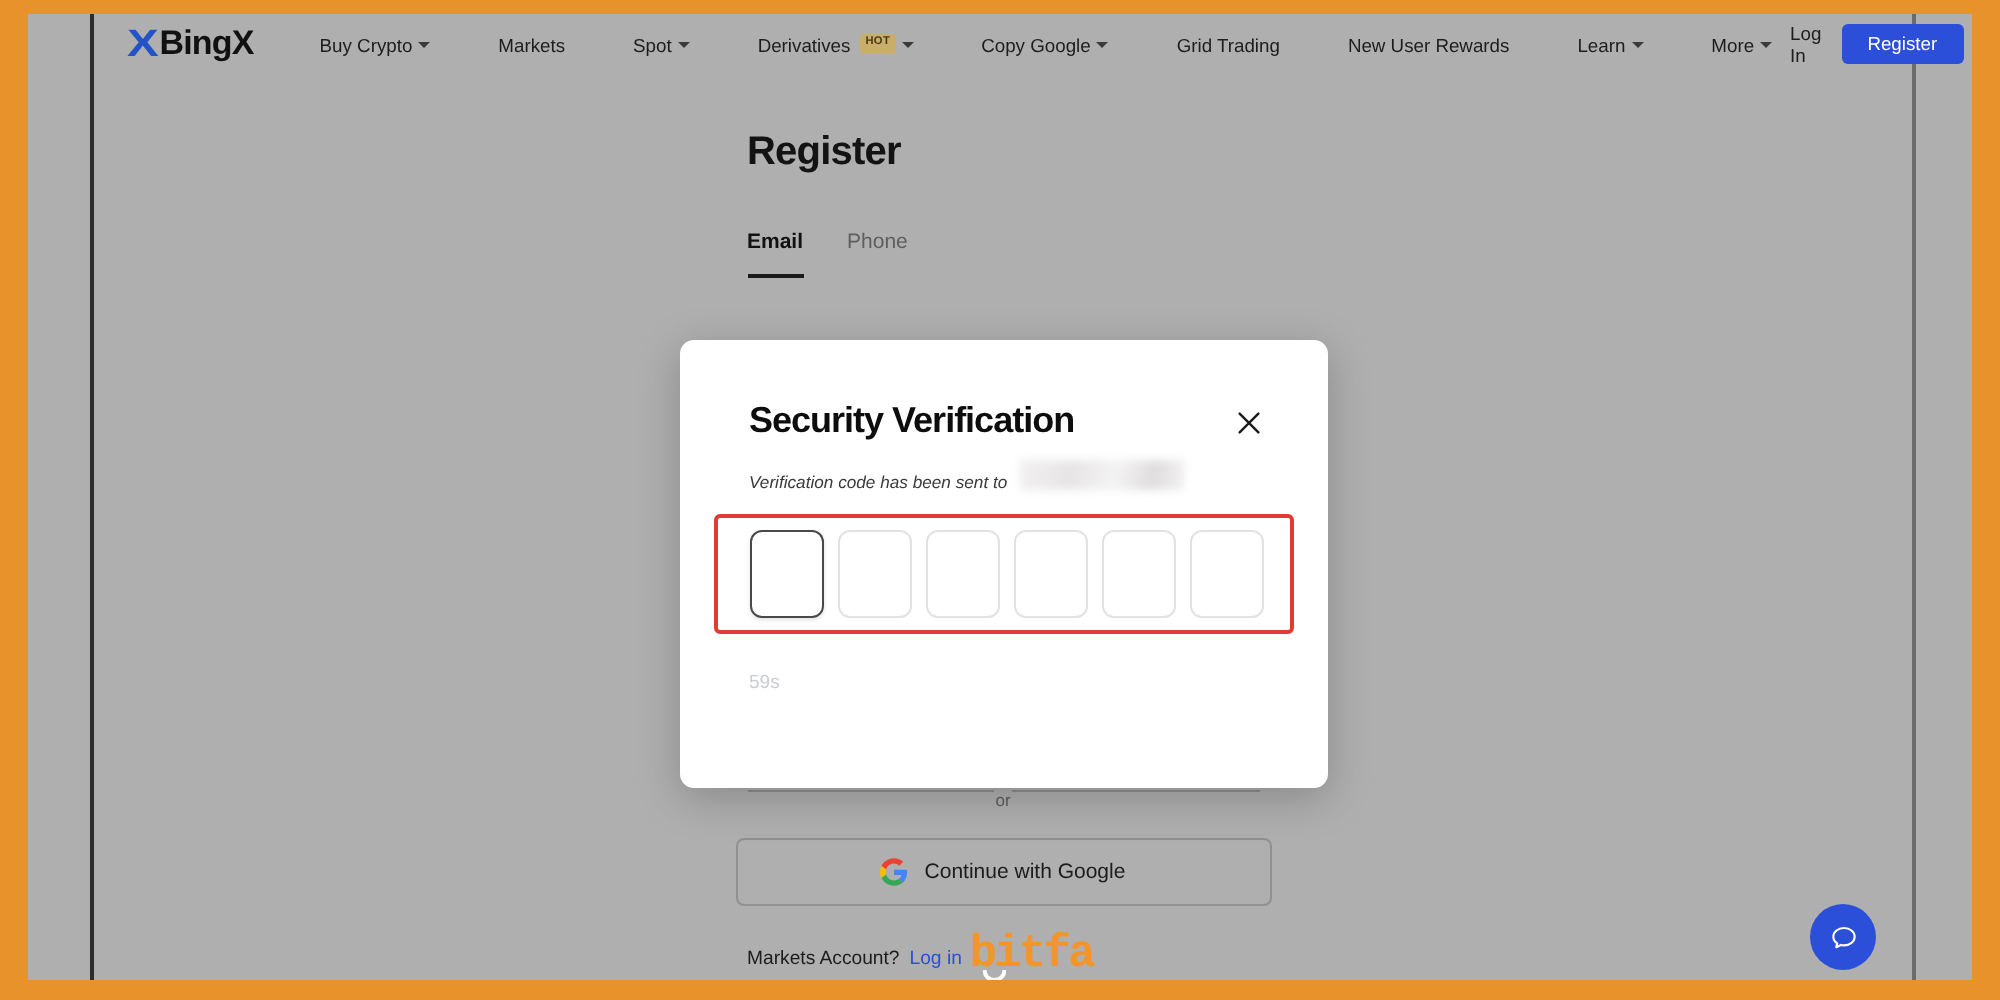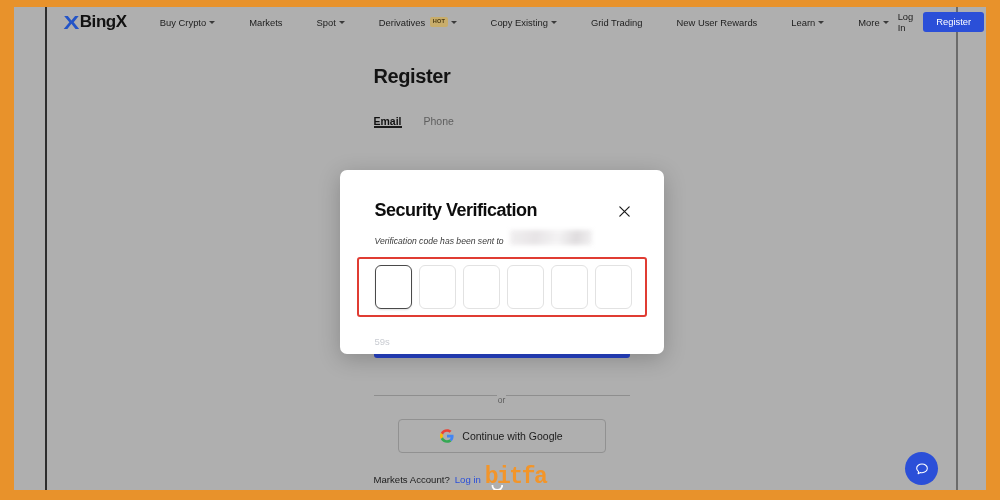--- a/index.html
+++ b/index.html
@@ -250,7 +250,7 @@
         </div>
 
         <div class="navitem">
-          <span>Copy Existing</span>
+          <span>Copy Google</span>
           <span class="caret"></span>
         </div>
 

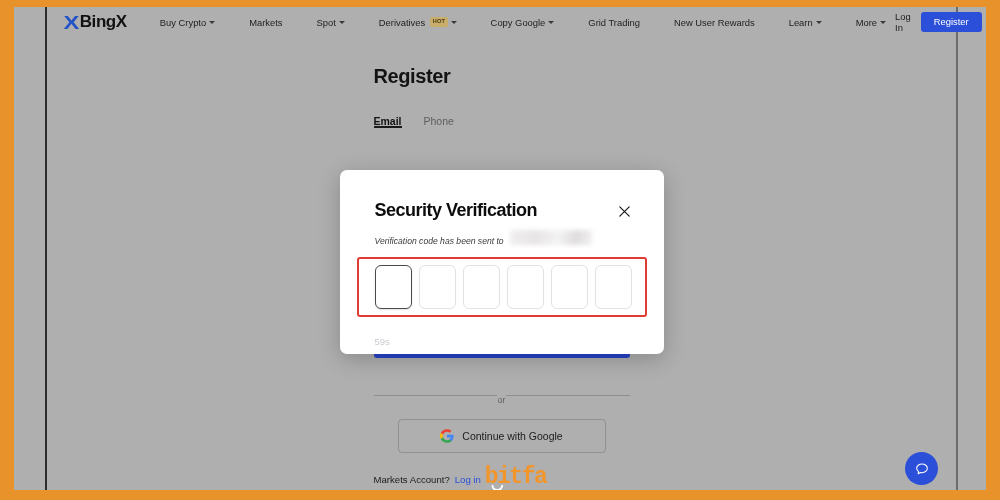--- a/index.html
+++ b/index.html
@@ -93,7 +93,7 @@
   }
   .tabs { display: flex; gap: 22px; margin-top: 27px; }
   .tab {
-    font-size: 10.5px; color: #5e5e5e; padding-bottom: 1px; cursor: pointer;
+    font-size: 10.5px; color: #5e5e5e; padding-bottom: 12px; cursor: pointer;
     position: relative;
   }
   .tab.active { color: #111; font-weight: 700; }

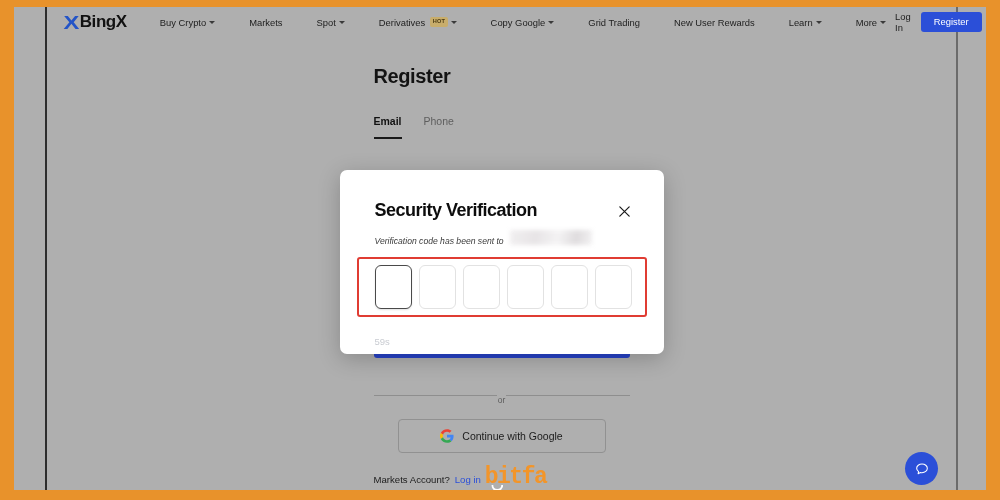--- a/index.html
+++ b/index.html
@@ -162,7 +162,7 @@
   
   .modal {
     position: absolute; left: 50%; transform: translateX(-50%);
-    top: 133px; width: 324px; height: 184px;
+    top: 133px; width: 324px; height: 224px;
     background: #ffffff; border-radius: 7px;
     box-shadow: 0 5px 22px rgba(0,0,0,.22);
     z-index: 20;

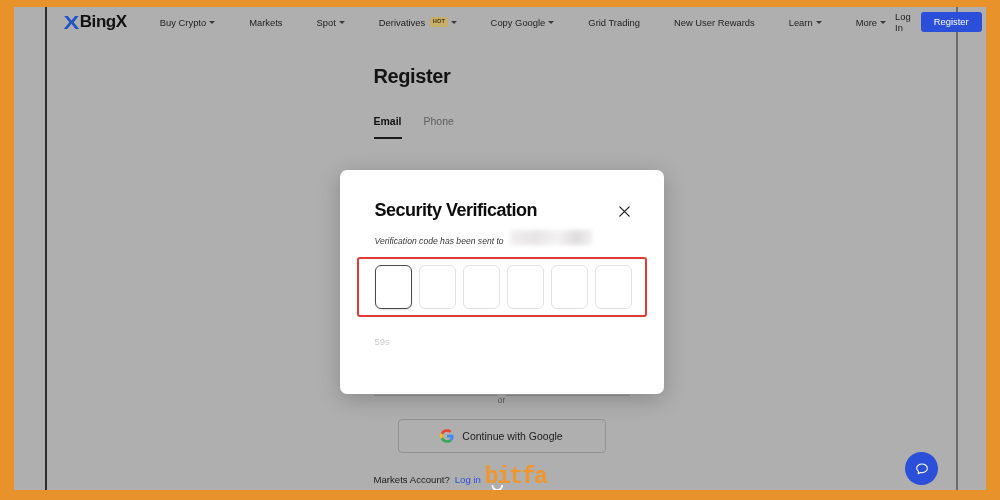--- a/index.html
+++ b/index.html
@@ -119,7 +119,7 @@
 
   .google-btn {
     position: absolute; left: 50%; transform: translateX(-50%);
-    top: 382px; width: 208px; height: 34px;
+    top: 382px; width: 268px; height: 34px;
     border: 1px solid #919191; border-radius: 4px;
     display: flex; align-items: center; justify-content: center; gap: 8px;
     cursor: pointer;

